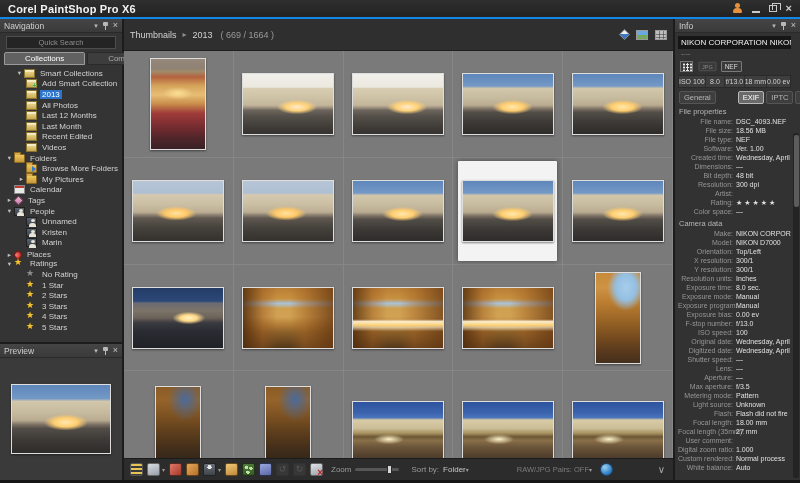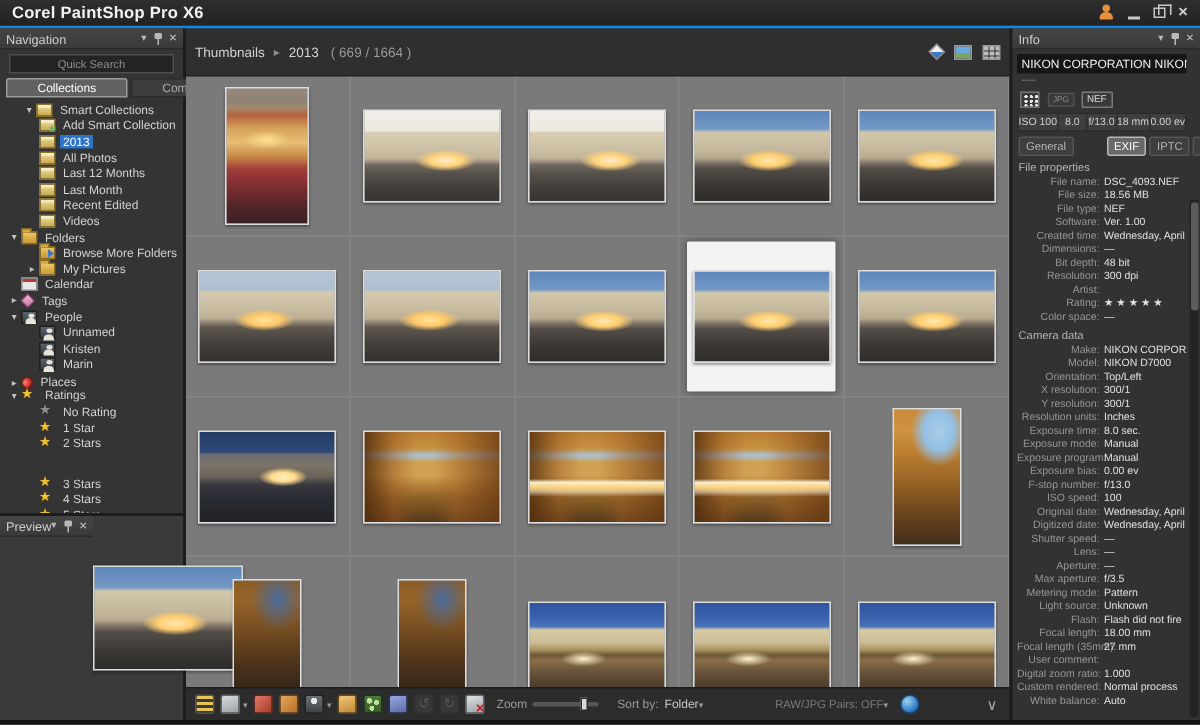--- a/index.html
+++ b/index.html
@@ -383,7 +383,7 @@
               <span class="ic ic-star"></span>
               <span class="tree-label">2 Stars</span>
             </div>
-            <div class="tree-row" style="padding-left: 17px; margin-top: 16px;">
+            <div class="tree-row" style="padding-left: 17px;">
               <span class="tree-arrow"></span>
               <span class="ic ic-star"></span>
               <span class="tree-label">3 Stars</span>

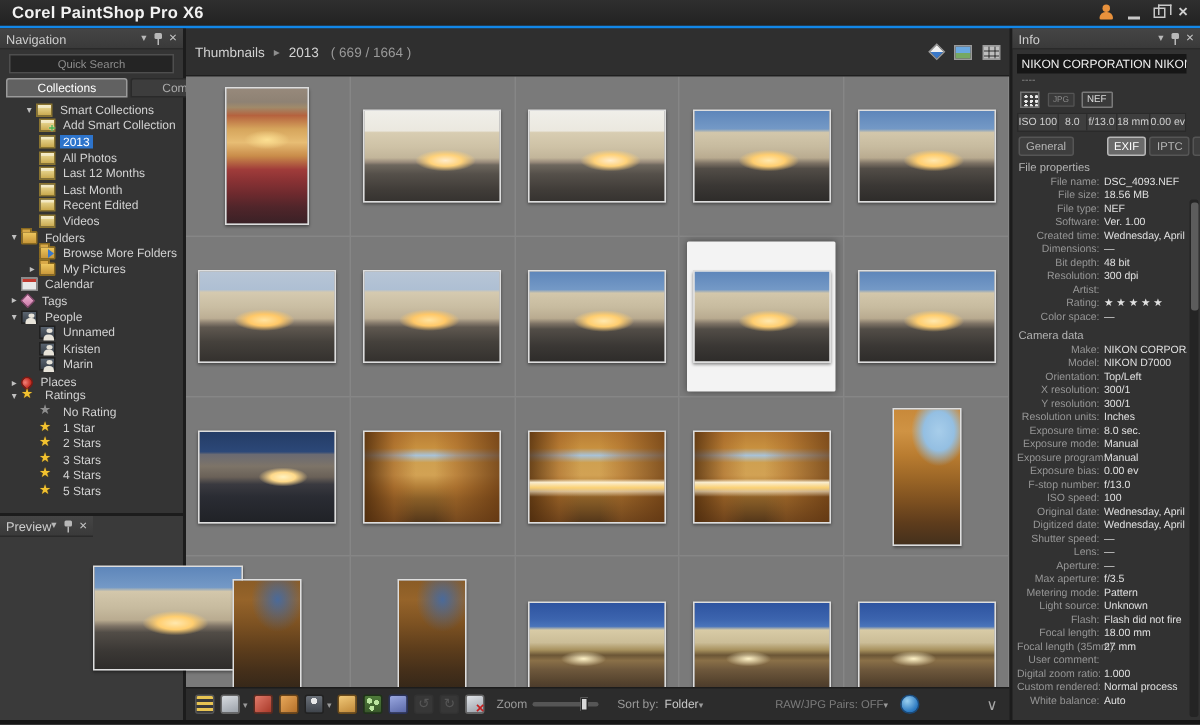--- a/index.html
+++ b/index.html
@@ -102,7 +102,7 @@
   .ic-star-gray::before { color:#8e8e8e; }
 
   
-  .preview-panel { height:138px; flex:none; display:flex; flex-direction:row; background:#3a3a3a;
+  .preview-panel { height:138px; flex:none; display:flex; flex-direction:column; background:#3a3a3a;
     border-top:2px solid #1c1c1c; }
   .preview-body { flex:1; display:flex; align-items:center; justify-content:center; }
 

